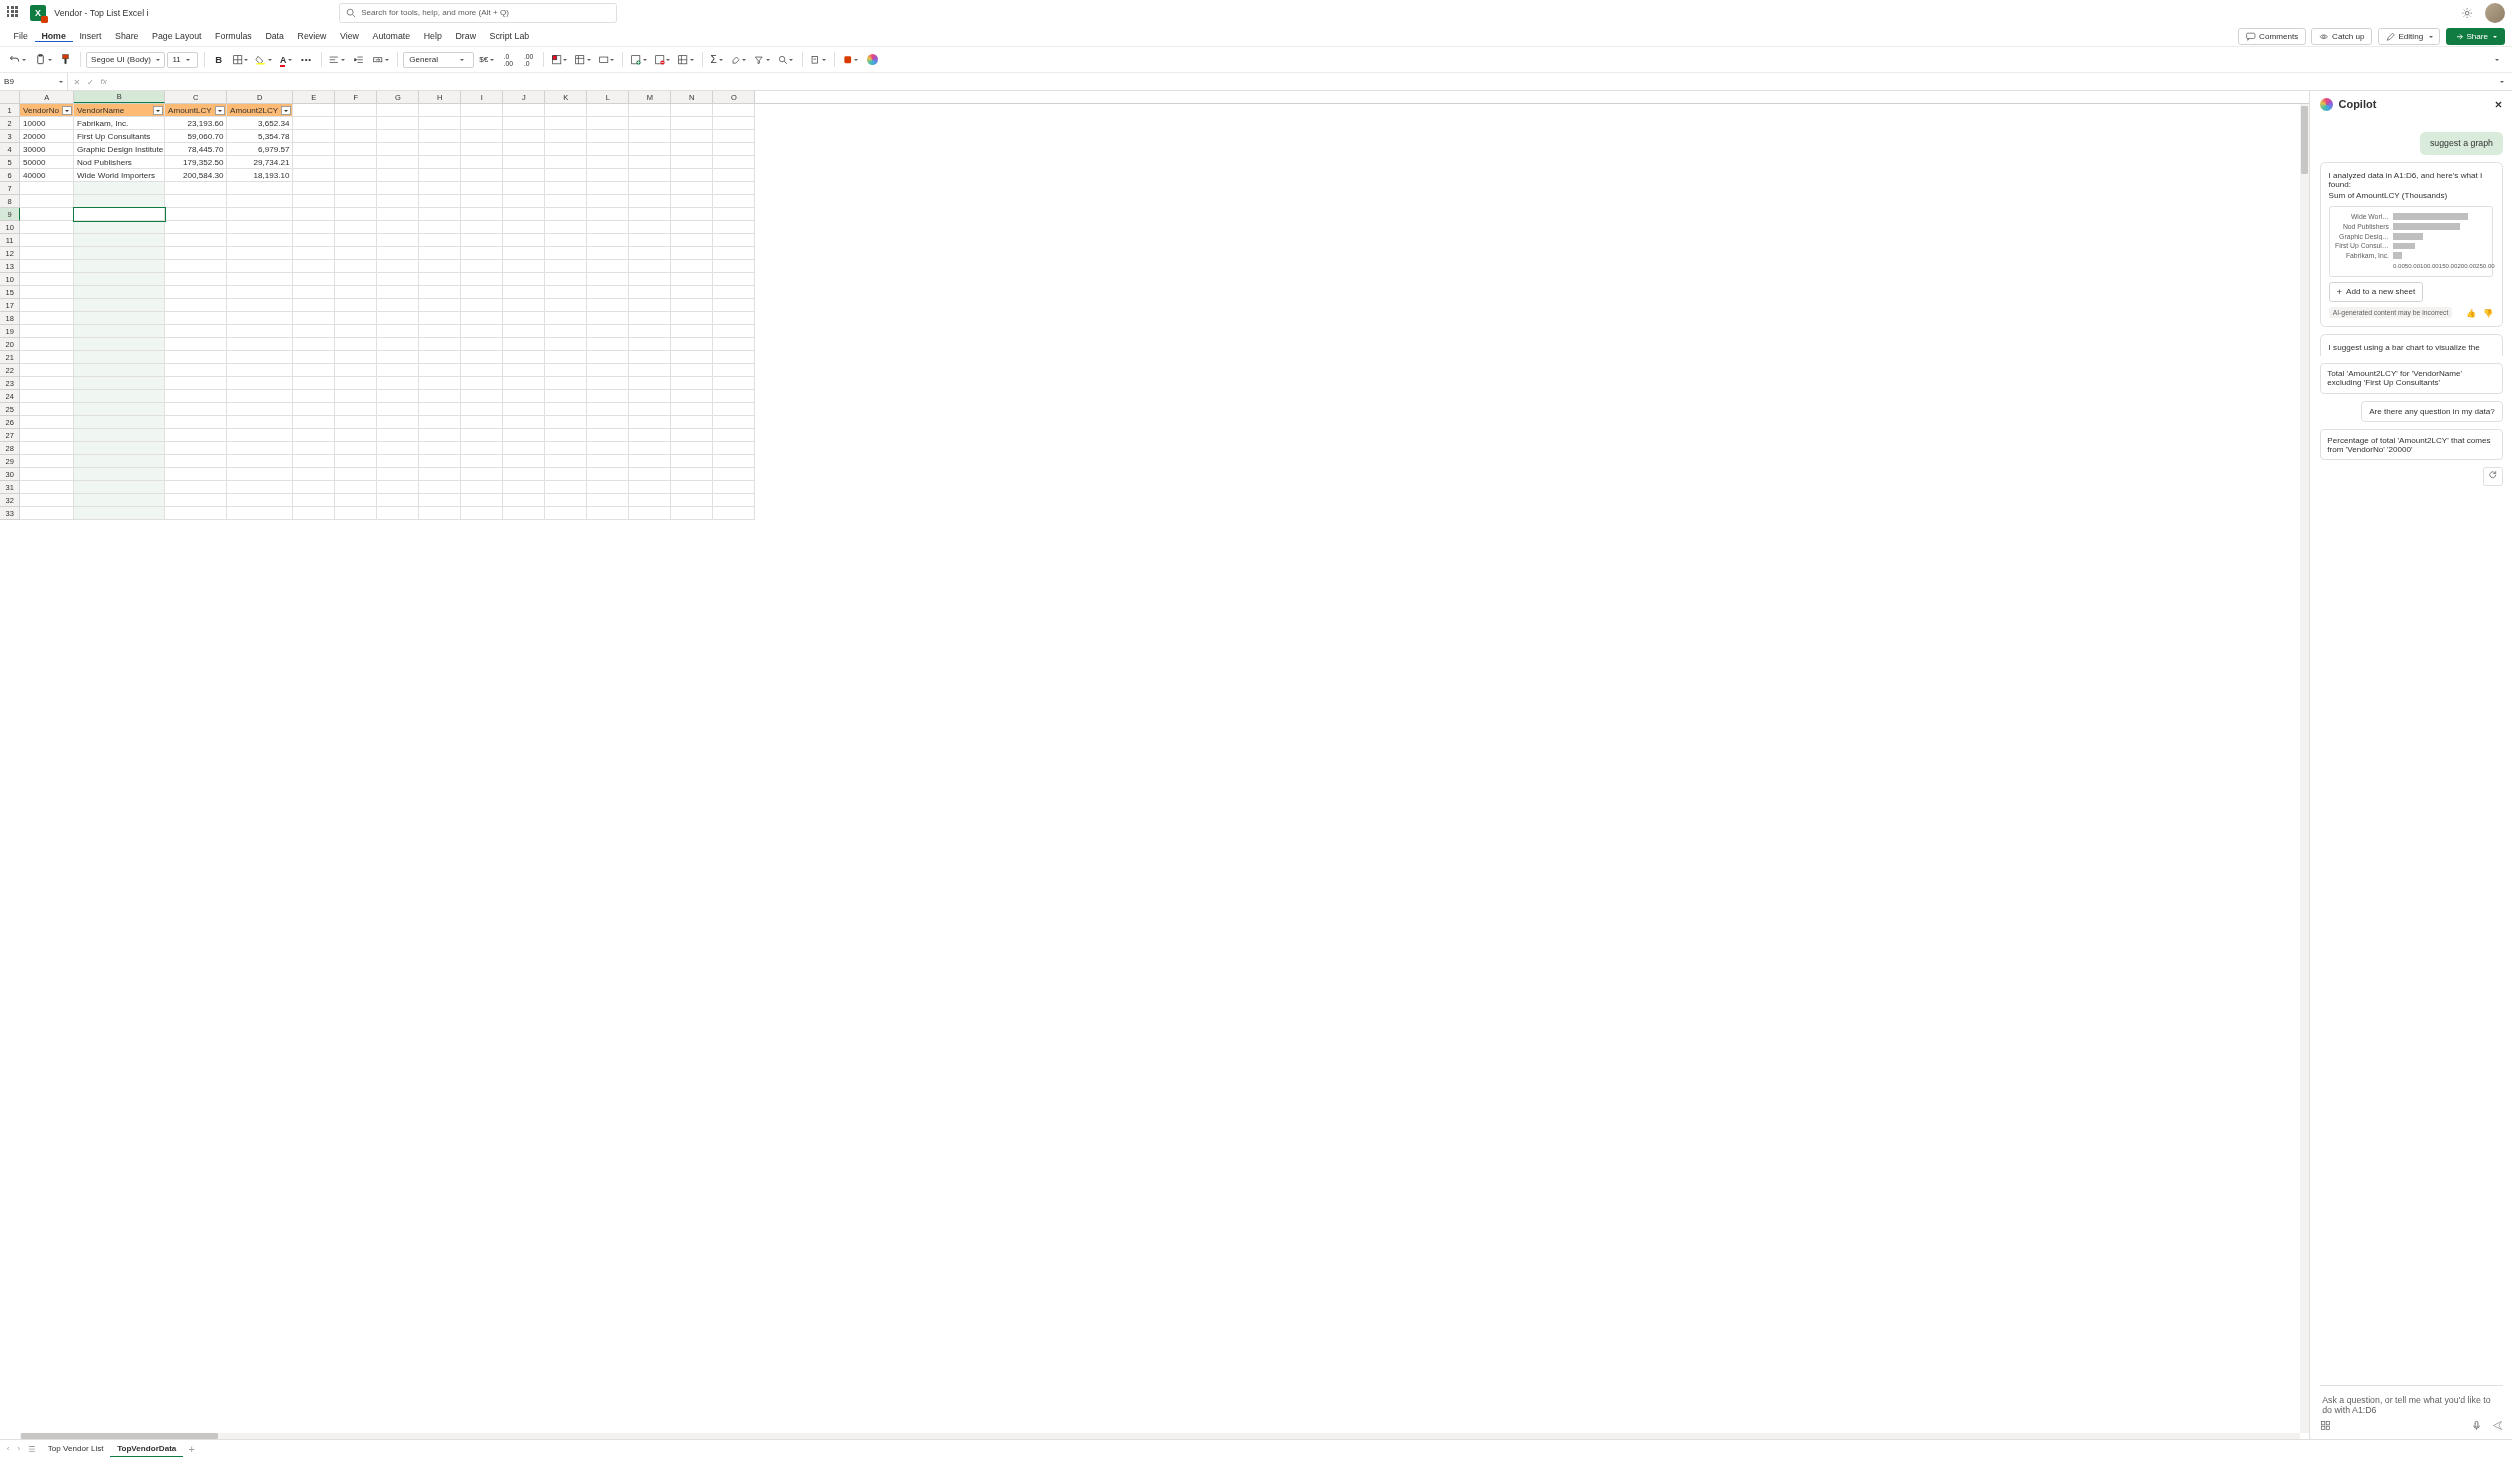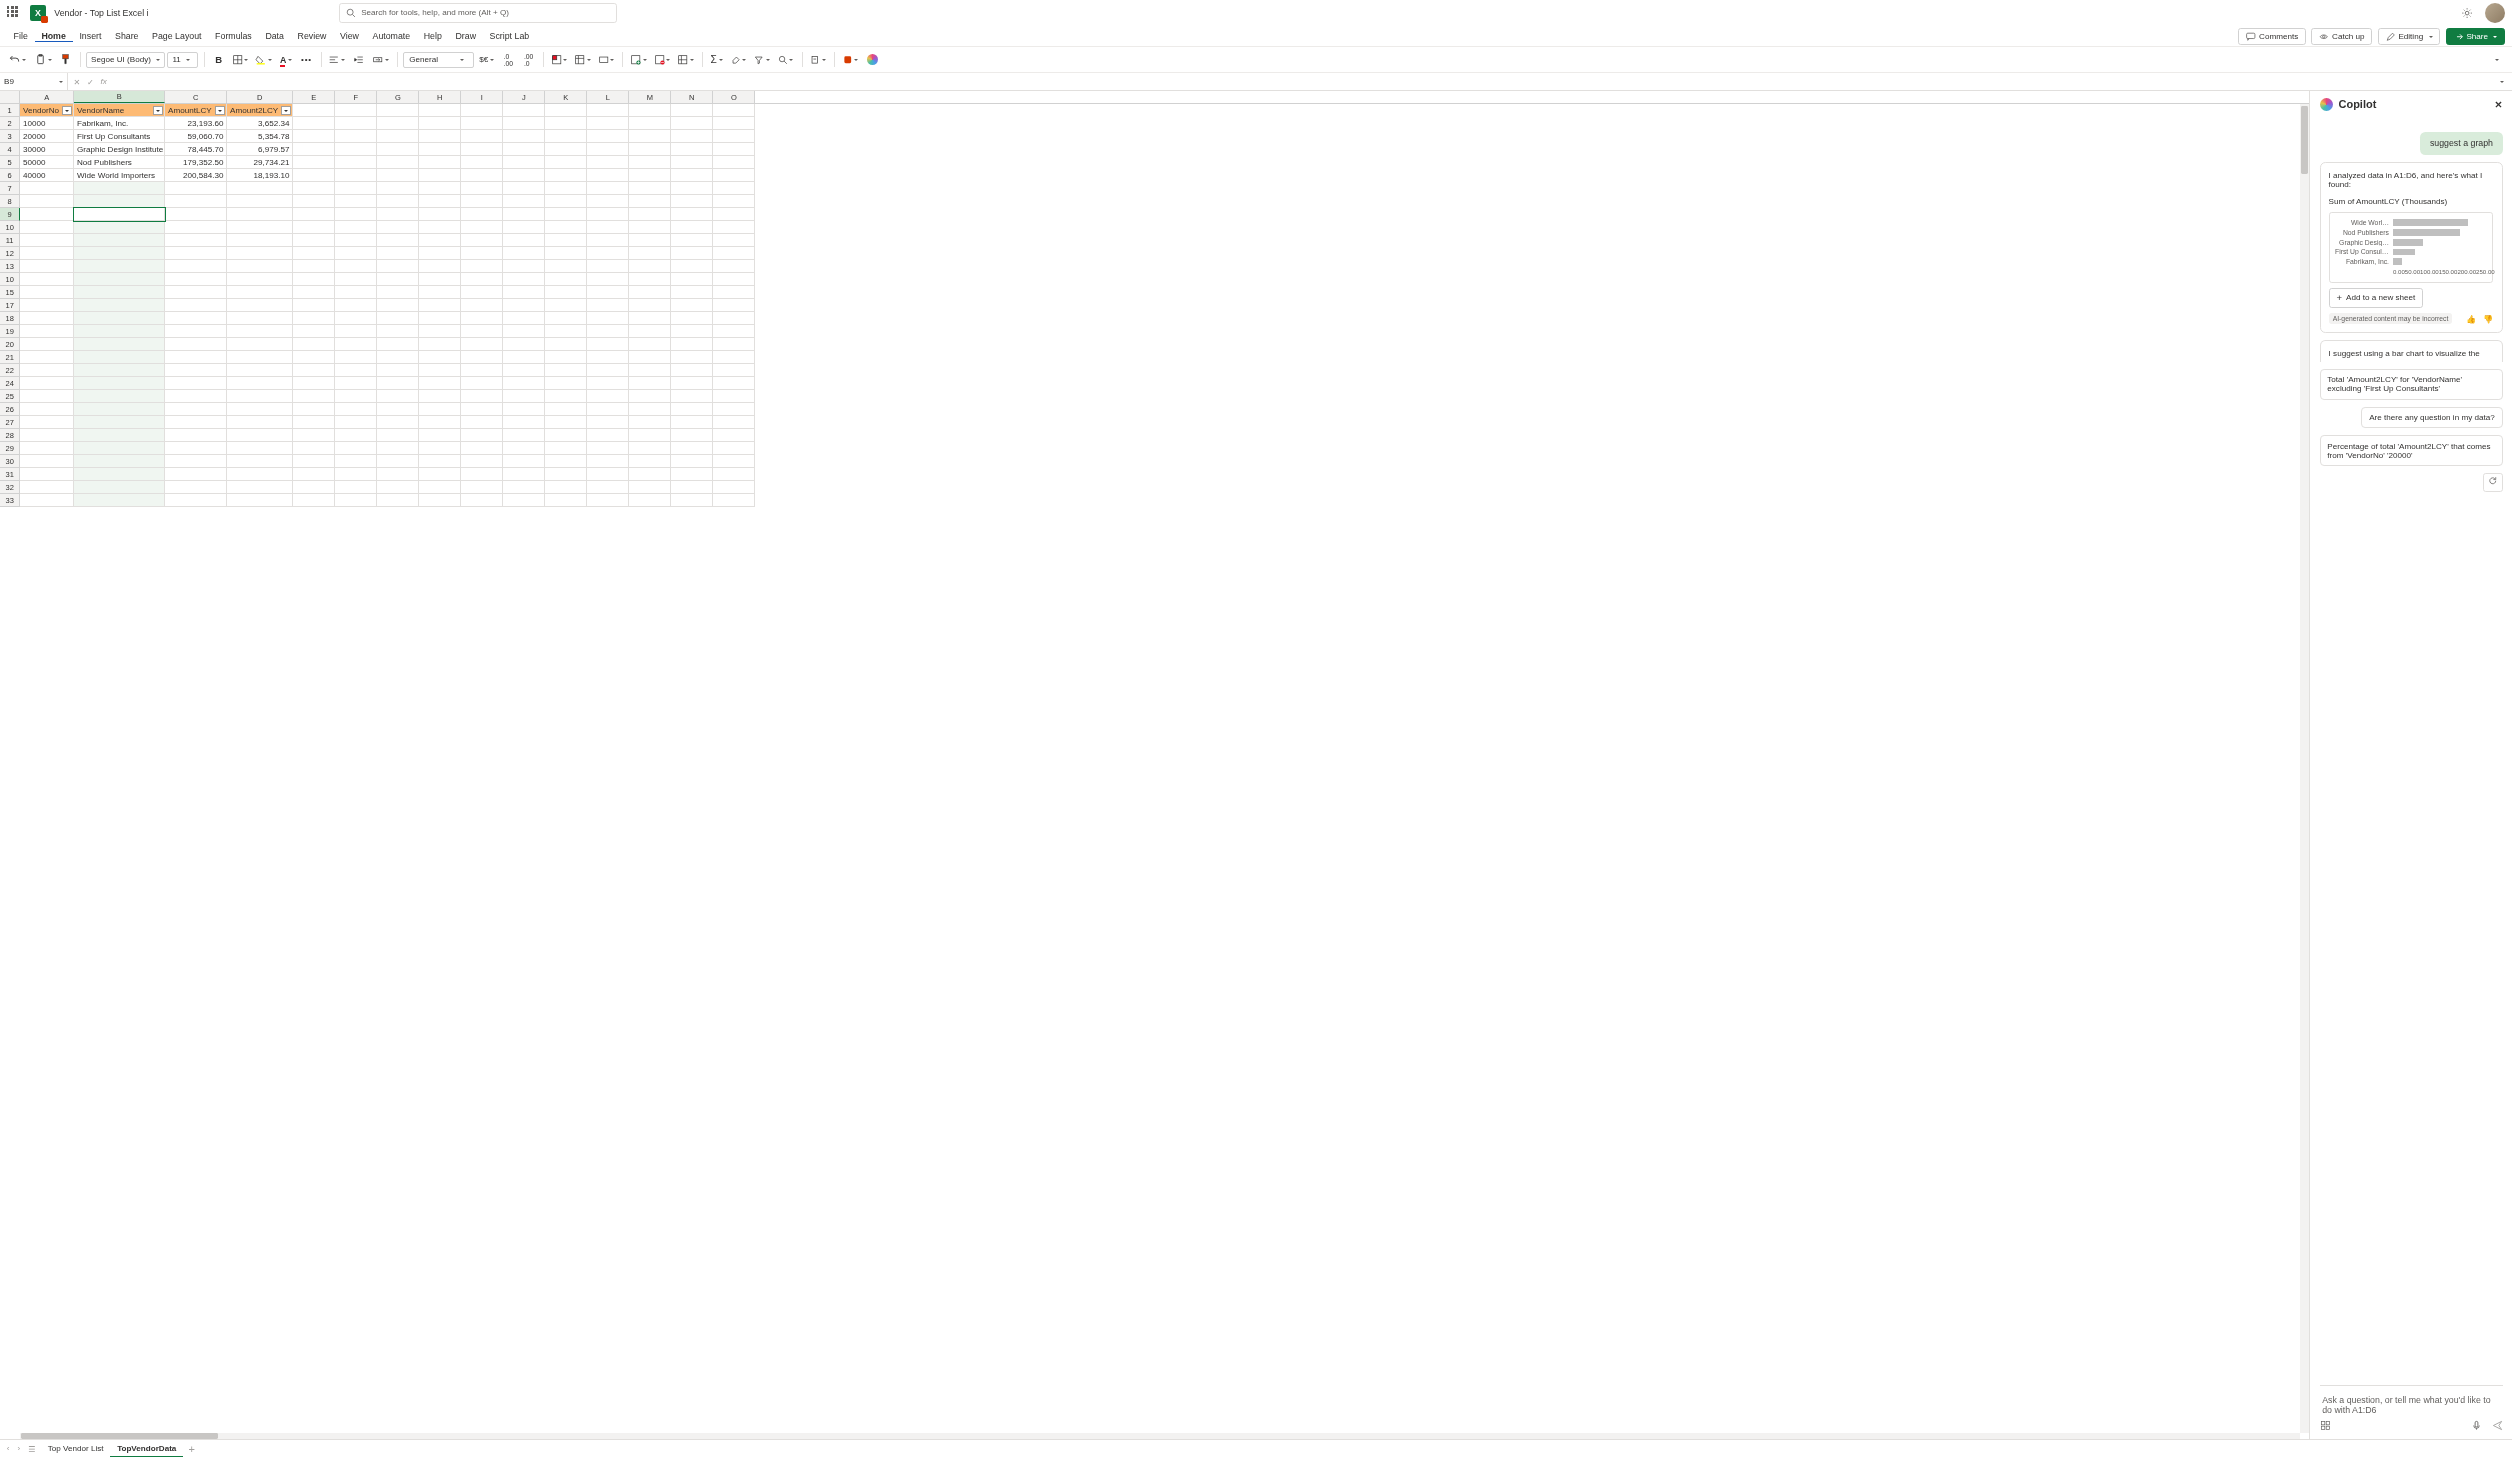--- a/index.html
+++ b/index.html
@@ -995,7 +995,7 @@
     <div class="user-msg">suggest a graph</div>
     <div class="card">
       <div>I analyzed data in A1:D6, and here's what I found:</div>
-      <div style="margin-top:8px">Sum of AmountLCY (Thousands)</div>
+      <div style="margin-top:2px">Sum of AmountLCY (Thousands)</div>
       <div class="chart-preview" id="chart-preview">
       <div class="bar-row">
             <div class="bar-label">Wide Worl…</div>

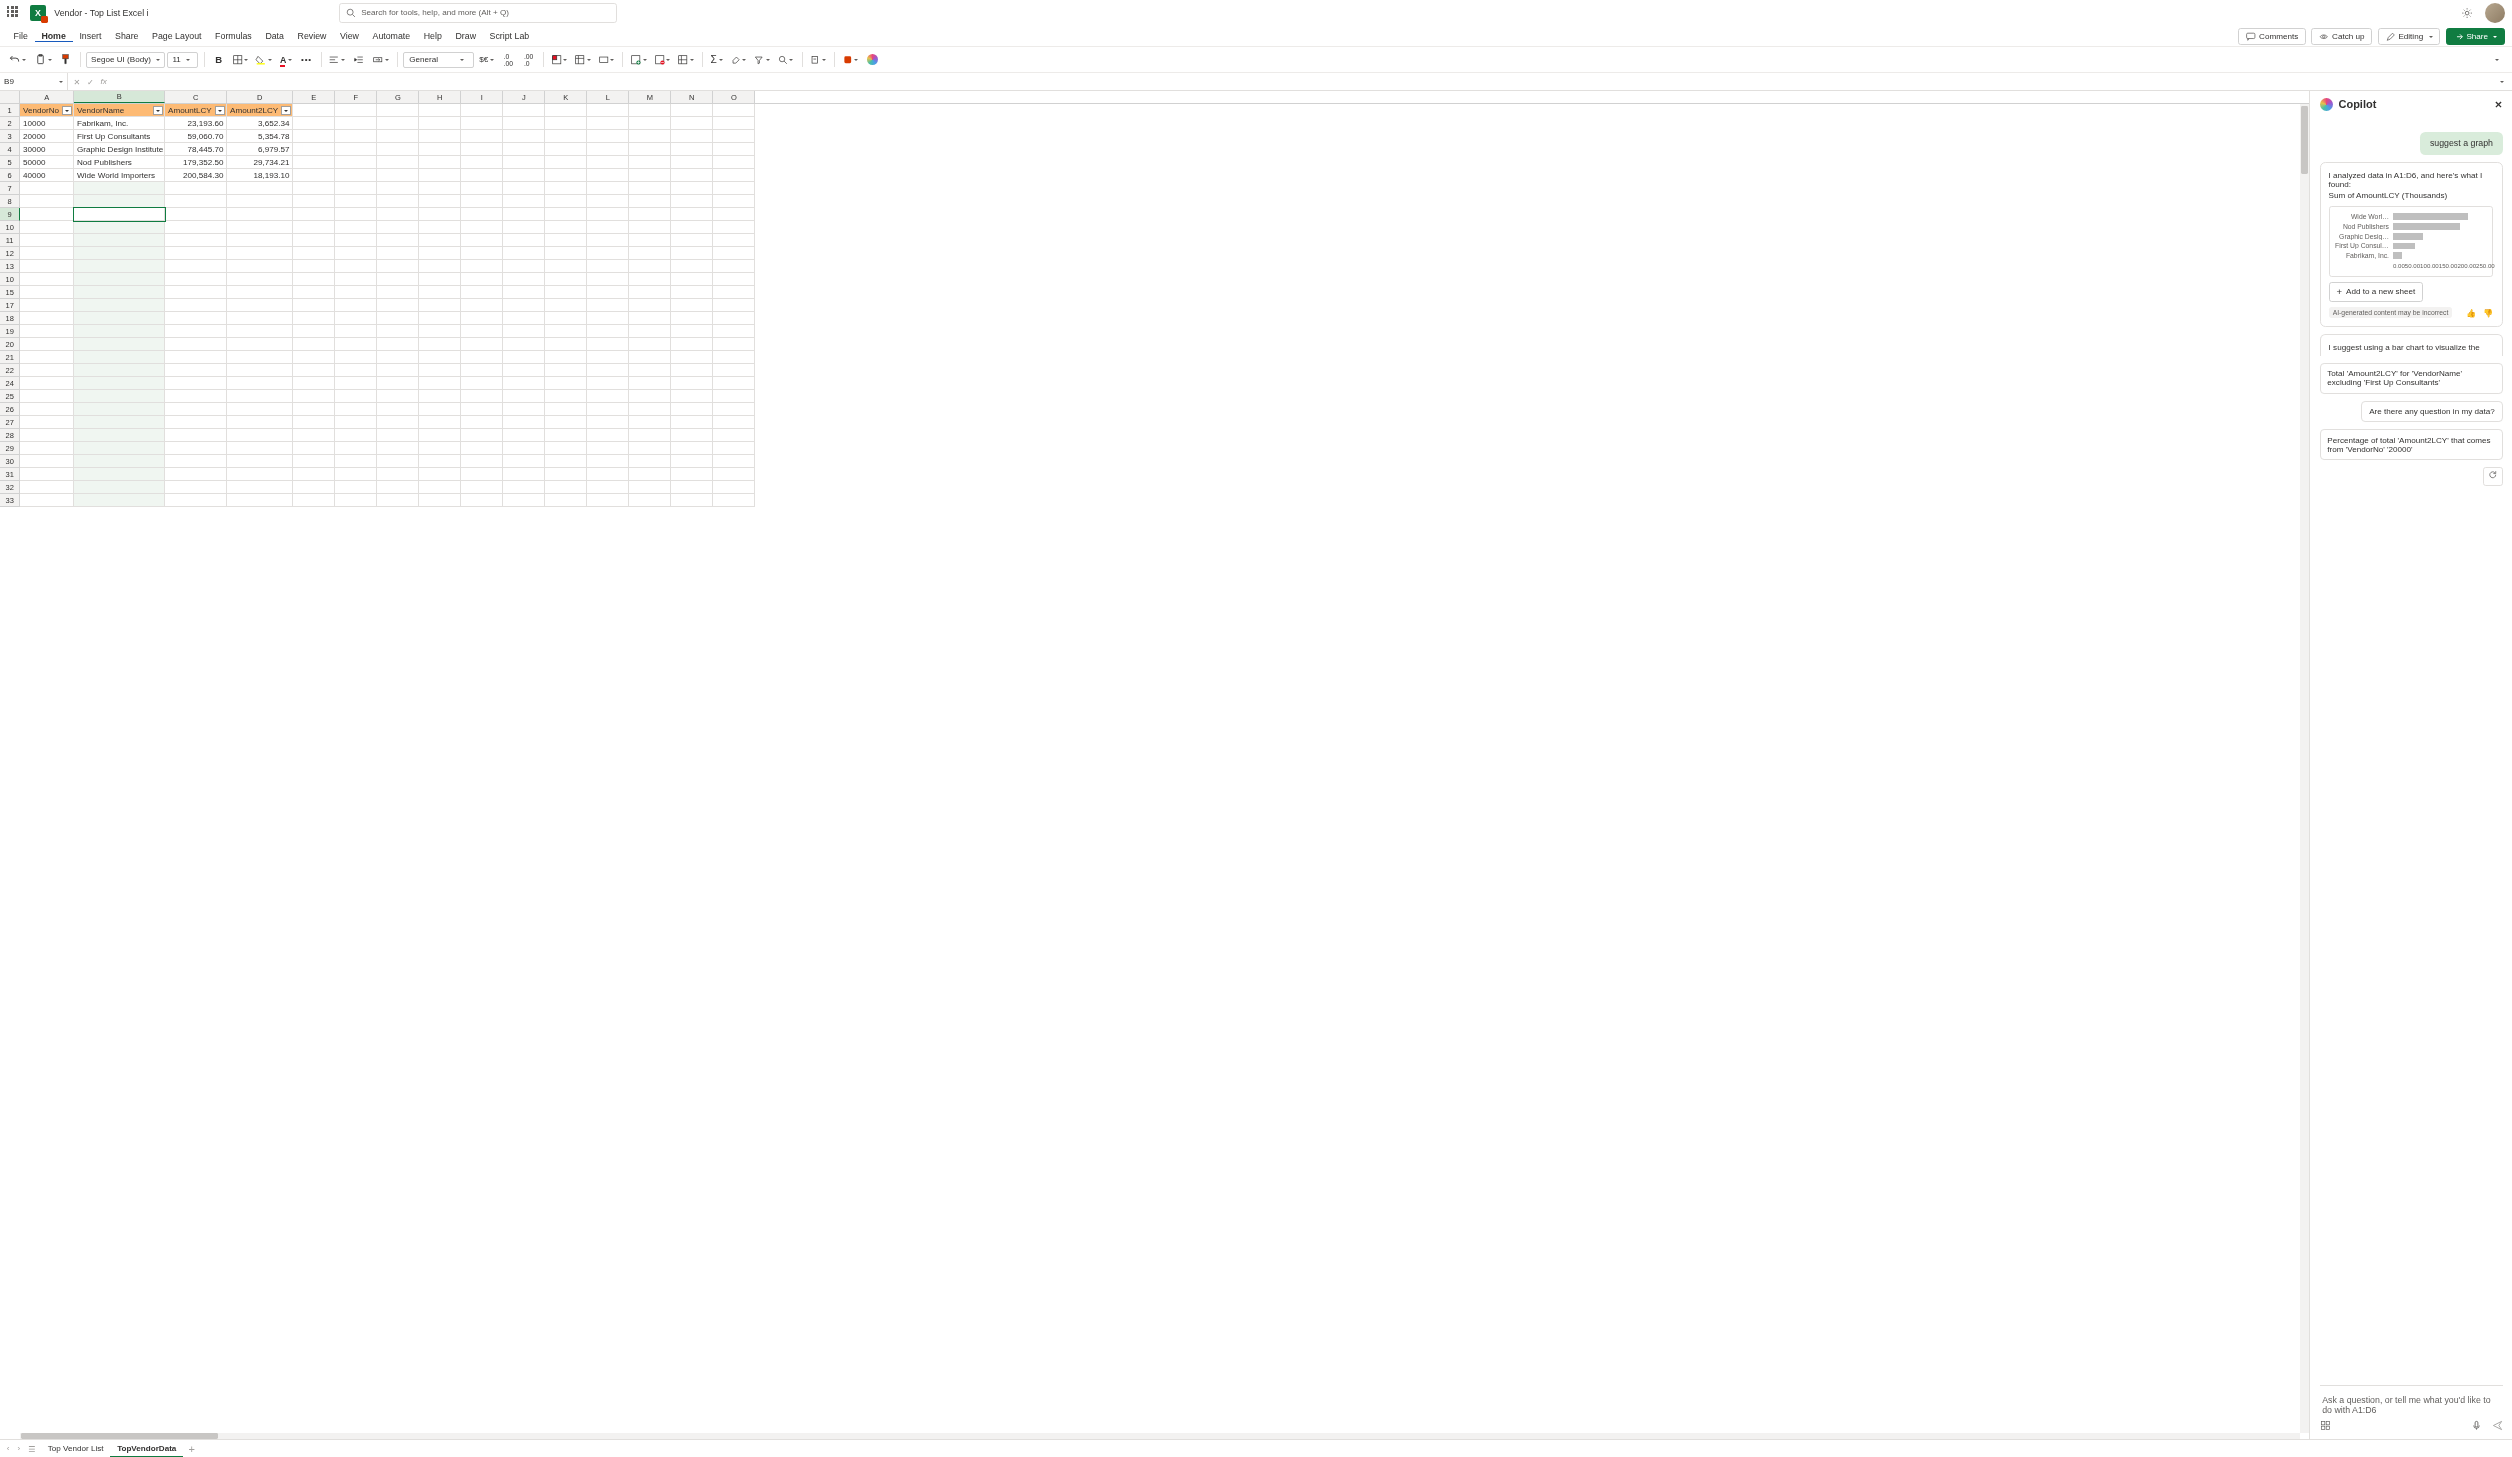--- a/index.html
+++ b/index.html
@@ -781,6 +781,24 @@
         </div>
         <div class="row">
           <div class="rh">22</div>
+          <div class="cell" style="--w: 54px;"></div>
+          <div class="cell col-sel" style="--w: 91px;"></div>
+          <div class="cell" style="--w: 62px;"></div>
+          <div class="cell" style="--w: 66px;"></div>
+          <div class="cell" style="--w: 42px;"></div>
+          <div class="cell" style="--w: 42px;"></div>
+          <div class="cell" style="--w: 42px;"></div>
+          <div class="cell" style="--w: 42px;"></div>
+          <div class="cell" style="--w: 42px;"></div>
+          <div class="cell" style="--w: 42px;"></div>
+          <div class="cell" style="--w: 42px;"></div>
+          <div class="cell" style="--w: 42px;"></div>
+          <div class="cell" style="--w: 42px;"></div>
+          <div class="cell" style="--w: 42px;"></div>
+          <div class="cell" style="--w: 42px;"></div>
+        </div>
+        <div class="row">
+          <div class="rh">23</div>
           <div class="cell" style="--w: 54px;"></div>
           <div class="cell col-sel" style="--w: 91px;"></div>
           <div class="cell" style="--w: 62px;"></div>

